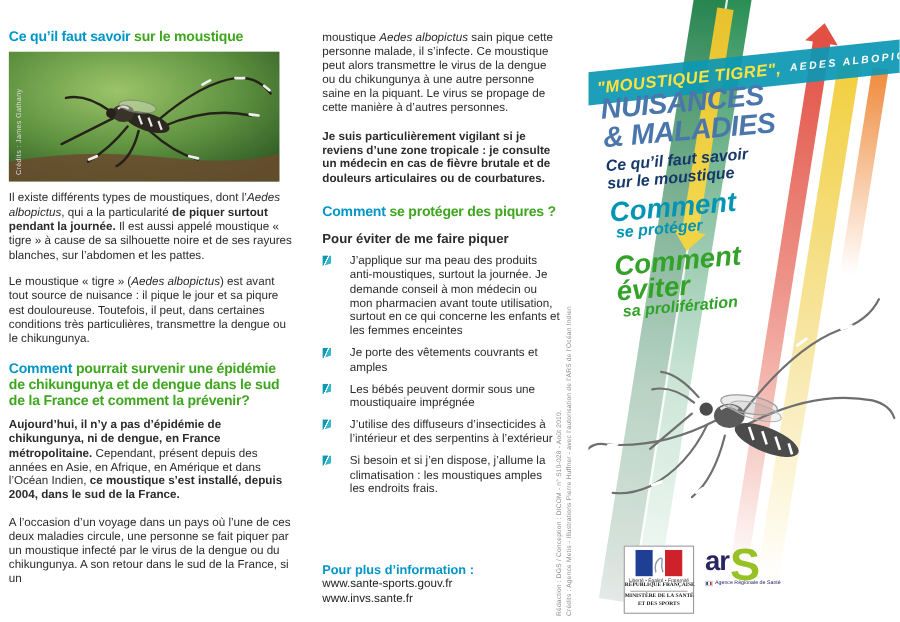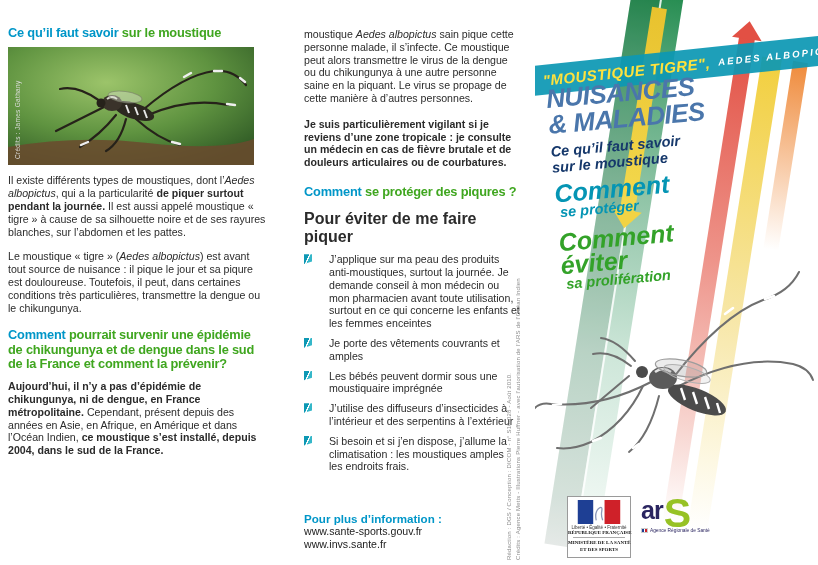--- a/index.html
+++ b/index.html
@@ -25,7 +25,7 @@
   .photo svg { position:absolute; inset:0; }
 
   
-  .panel-mid { position:absolute; left:304px; top:26px; width:216px; height:539px; }
+  .panel-mid { position:absolute; left:293px; top:26px; width:216px; height:539px; }
   .subhead { font-size:16px; font-weight:bold; margin-top:11px; }
   ul.bullets { list-style:none; margin-top:3px; }
   ul.bullets li { display:flex; gap:17px; margin-top:7px; font-size:10.6px; line-height:12.8px; }

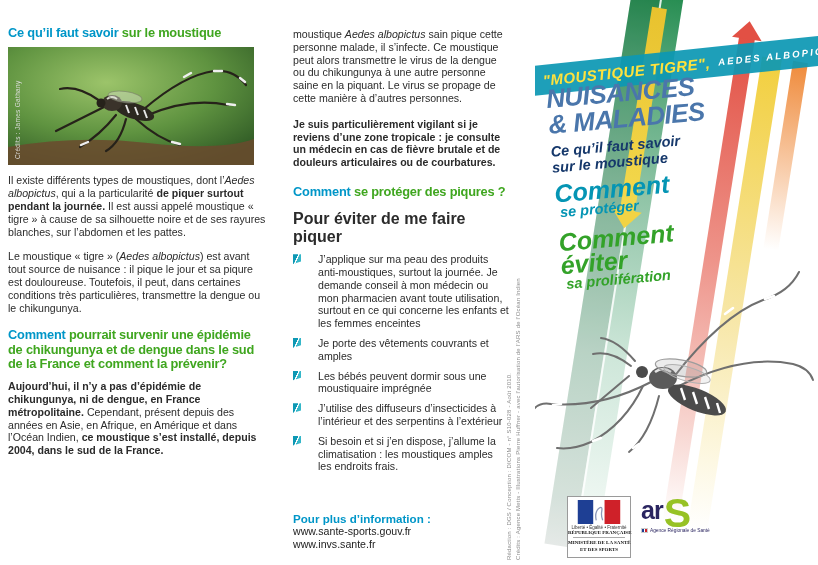--- a/index.html
+++ b/index.html
@@ -26,7 +26,7 @@
 
   
   .panel-mid { position:absolute; left:293px; top:26px; width:216px; height:539px; }
-  .subhead { font-size:16px; font-weight:bold; margin-top:11px; }
+  .subhead { font-size:12px; font-weight:bold; margin-top:11px; }
   ul.bullets { list-style:none; margin-top:3px; }
   ul.bullets li { display:flex; gap:17px; margin-top:7px; font-size:10.6px; line-height:12.8px; }
   .flag-ico { flex:0 0 8px; width:8px; height:10px; margin-top:1px;

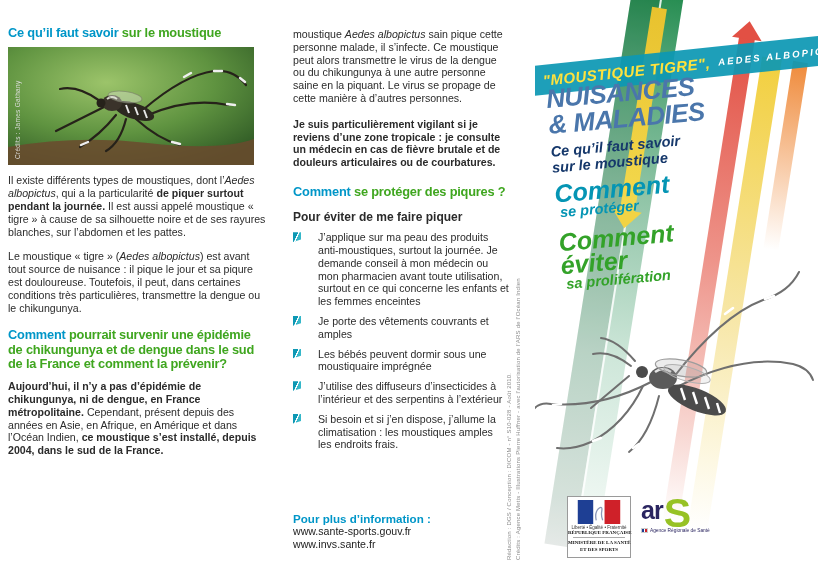--- a/index.html
+++ b/index.html
@@ -162,6 +162,7 @@
 
     <p class="body-p"><span class="b">Aujourd’hui, il n’y a pas d’épidémie de chikungunya, ni de dengue, en France métropolitaine.</span><span> Cependant, présent depuis des années en Asie, en Afrique, en Amérique et dans l’Océan Indien, </span><span class="b">ce moustique s’est installé, depuis 2004, dans le sud de la France.</span></p>
 
+    <p class="body-p" style="margin-top:12px">A l’occasion d’un voyage dans un pays où l’une de ces deux maladies circule, une personne se fait piquer par un moustique infecté par le virus de la dengue ou du chikungunya. A son retour dans le sud de la France, si un</p>
   </div>
 
   <div class="panel-mid">

